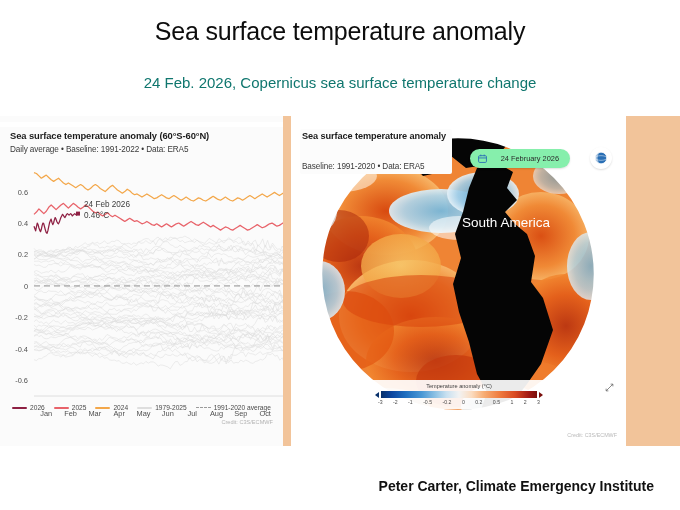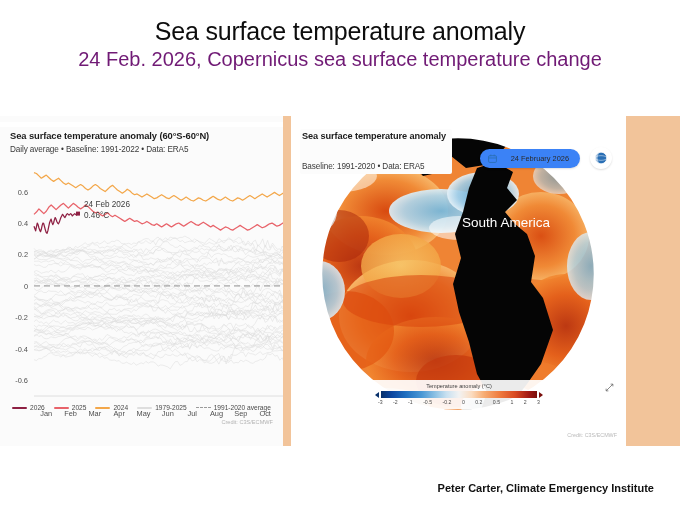--- a/index.html
+++ b/index.html
@@ -27,10 +27,10 @@
     color: #0d0d0d;
   }
   #subtitle {
-    font-size: 20px;
+    font-size: 15px;
     font-weight: 400;
-    margin-top: 1px;
-    color: #701a75;
+    margin-top: 27px;
+    color: #0f766e;
   }
 
   

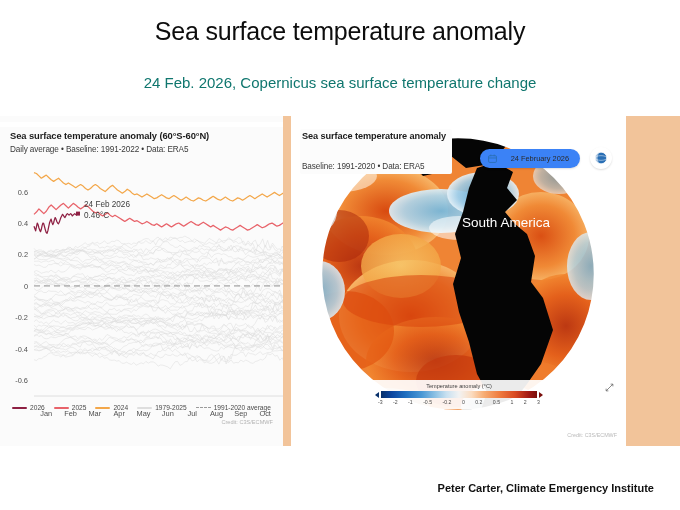--- a/index.html
+++ b/index.html
@@ -136,11 +136,11 @@
 
   #date-pill {
     position: absolute;
-    right: 46px; top: 33px;
+    right: 56px; top: 33px;
     z-index: 7;
     height: 19px;
     padding: 0 11px 0 8px;
-    background: #3b82f6;
+    background: #86efac;
     border-radius: 10px;
     display: flex;
     align-items: center;

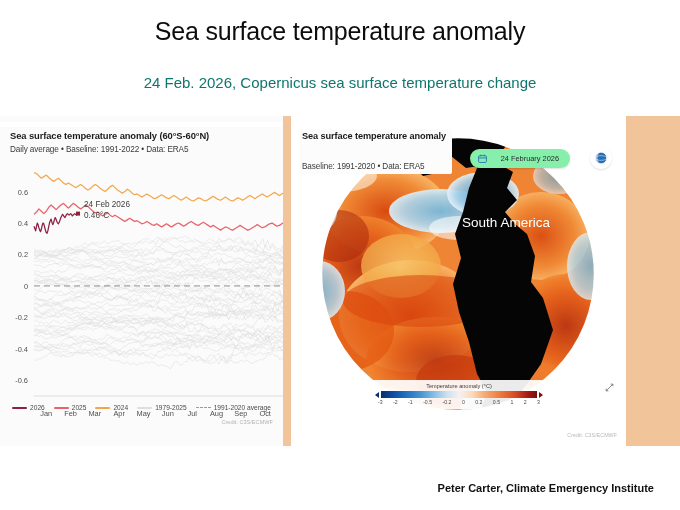--- a/index.html
+++ b/index.html
@@ -229,7 +229,7 @@
     position: absolute;
     right: 26px;
     bottom: 16px;
-    font-size: 11px;
+    font-size: 14px;
     font-weight: bold;
     color: #111;
   }

